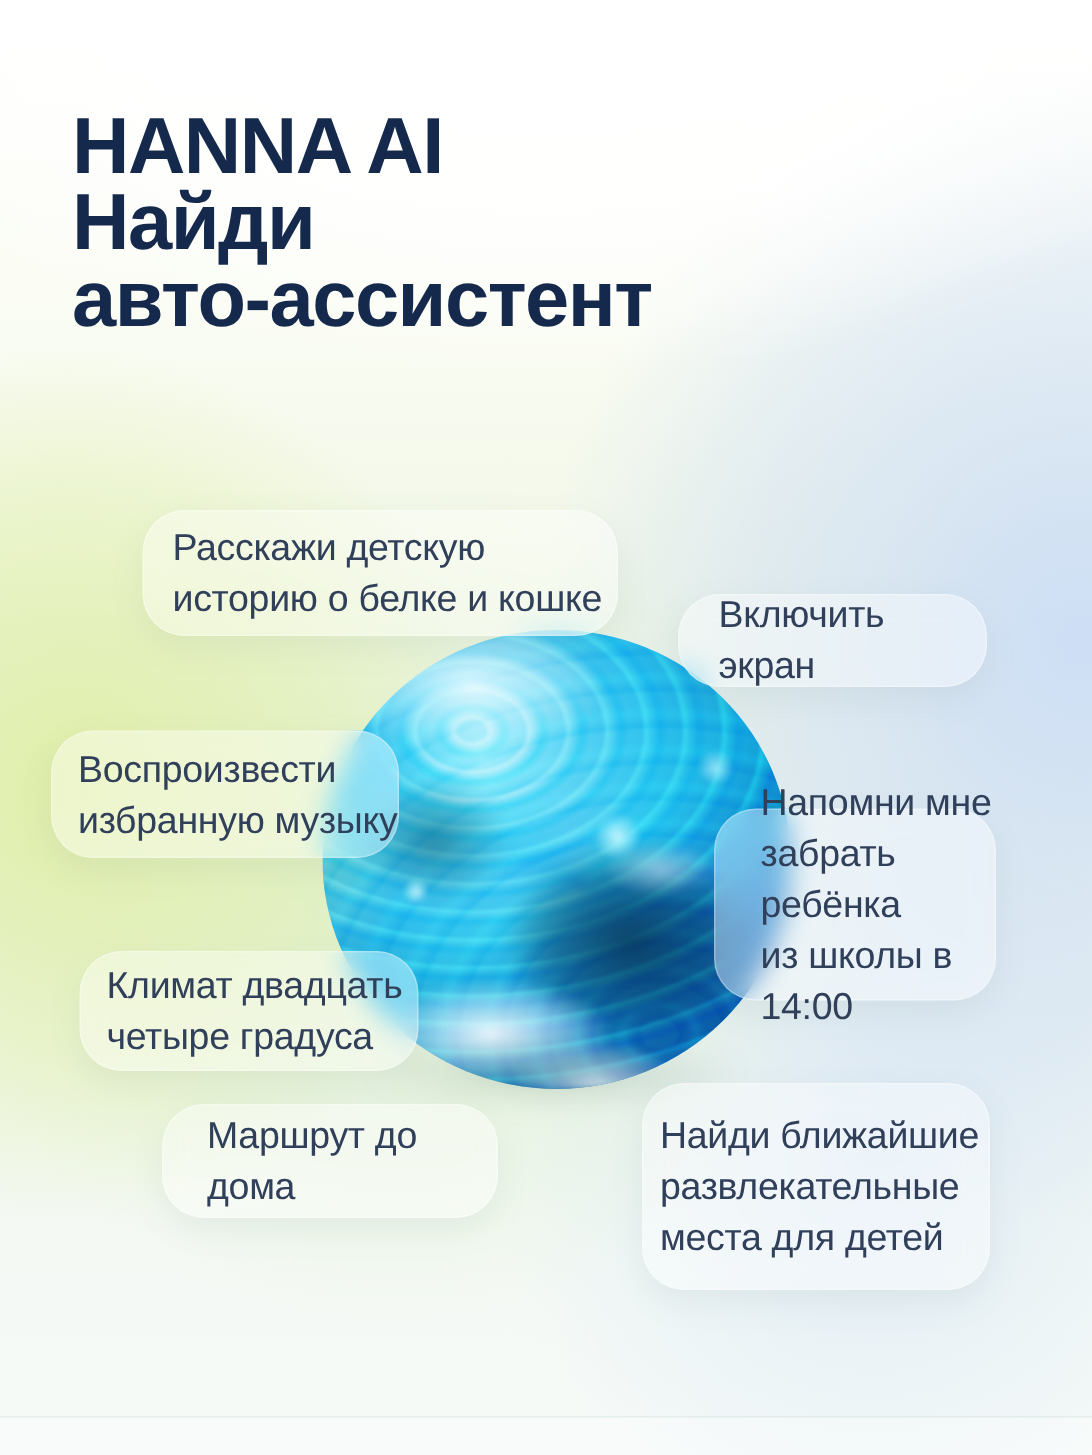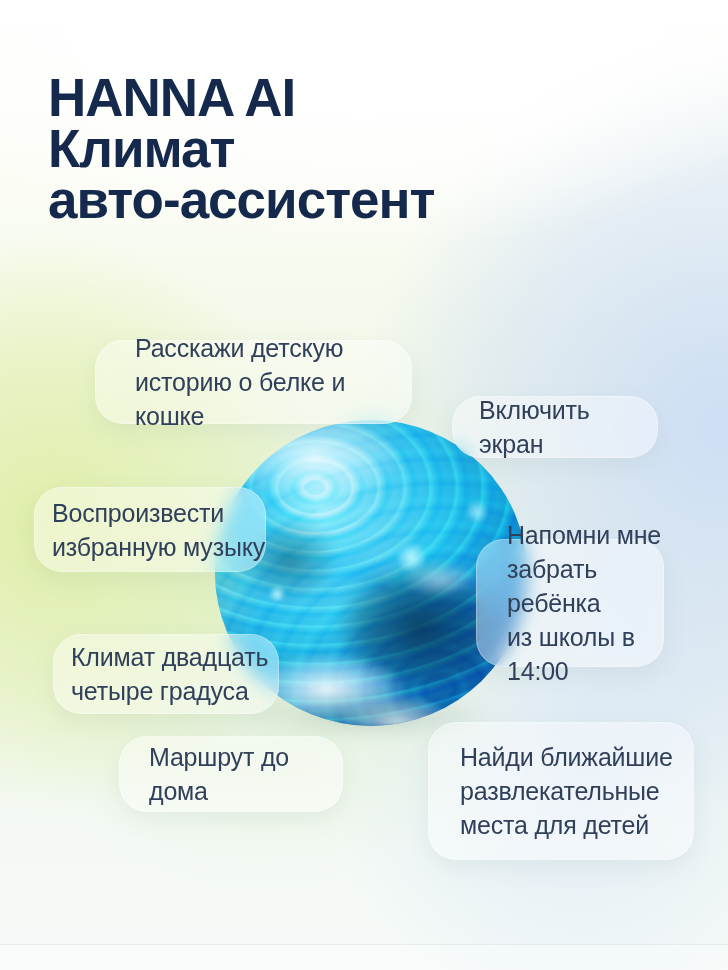--- a/index.html
+++ b/index.html
@@ -156,7 +156,7 @@
 
   <div class="title-block">
     <h1 class="title-brand">HANNA AI</h1>
-    <h2 class="title-sub">Климат
+    <h2 class="title-sub">Найди
 авто-ассистент</h2>
   </div>
 

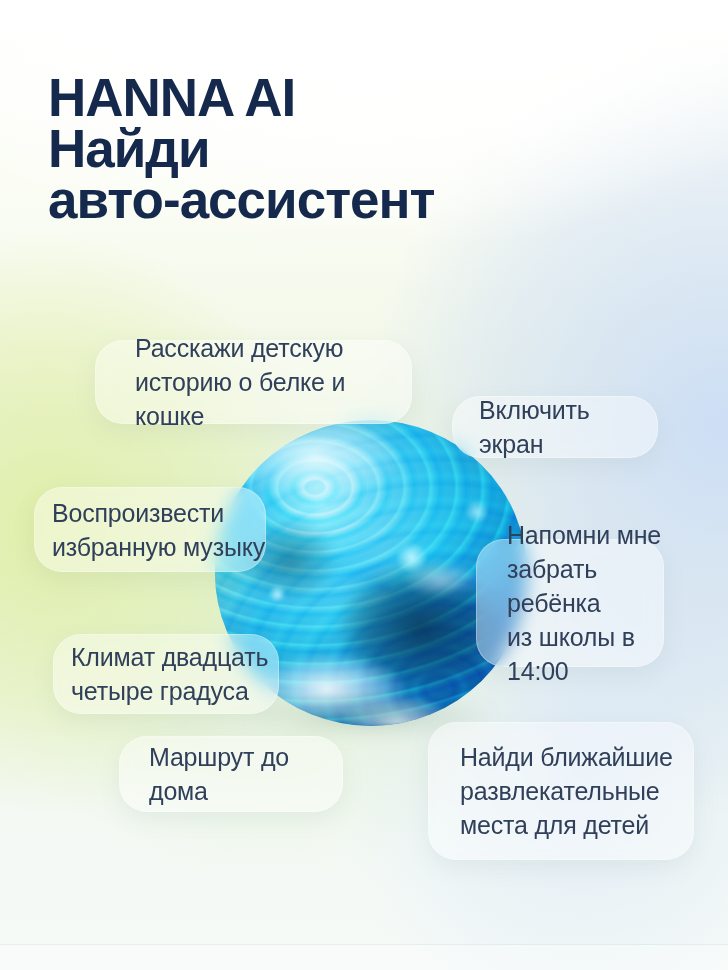--- a/index.html
+++ b/index.html
@@ -171,7 +171,7 @@
   </div>
   <div class="orb-shadow"></div>
 
-  <div class="bubble" style="left:95px; top:340px; width:317px; height:84px; padding-left:40px;">
+  <div class="bubble" style="left:95px; top:340px; width:317px; height:84px; padding-left:20px;">
     <span class="bubble-text">Расскажи детскую
 историю о белке и кошке</span>
   </div>

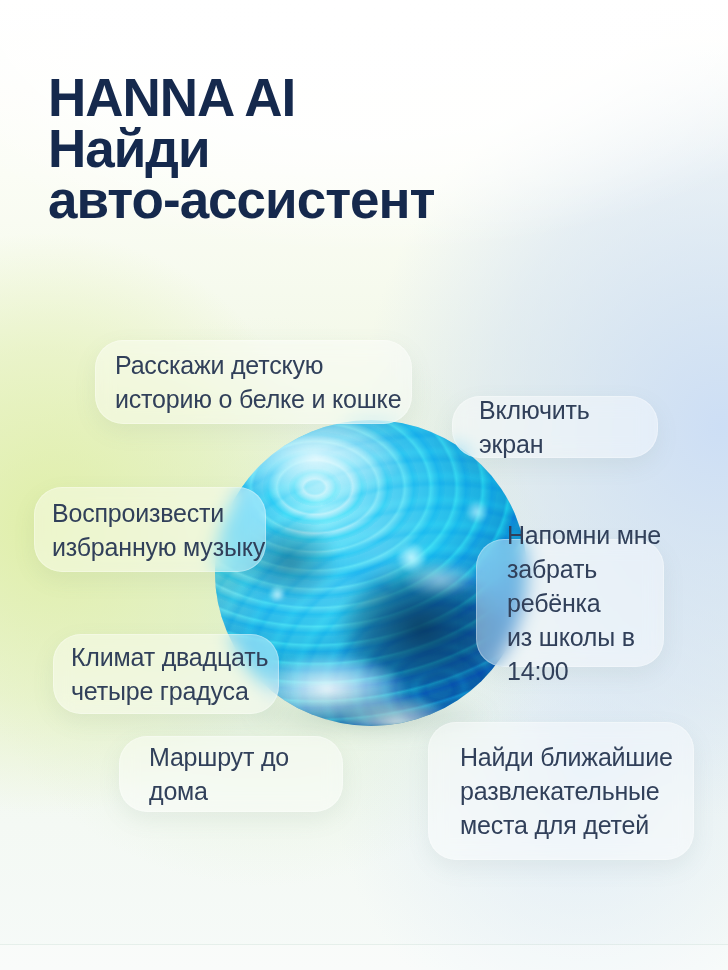--- a/index.html
+++ b/index.html
@@ -196,7 +196,7 @@
 четыре градуса</span>
   </div>
 
-  <div class="bubble" style="left:119px; top:736px; width:224px; height:76px; padding-left:30px;">
+  <div class="bubble" style="left:108px; top:736px; width:224px; height:76px; padding-left:30px;">
     <span class="bubble-text">Маршрут до дома</span>
   </div>
 

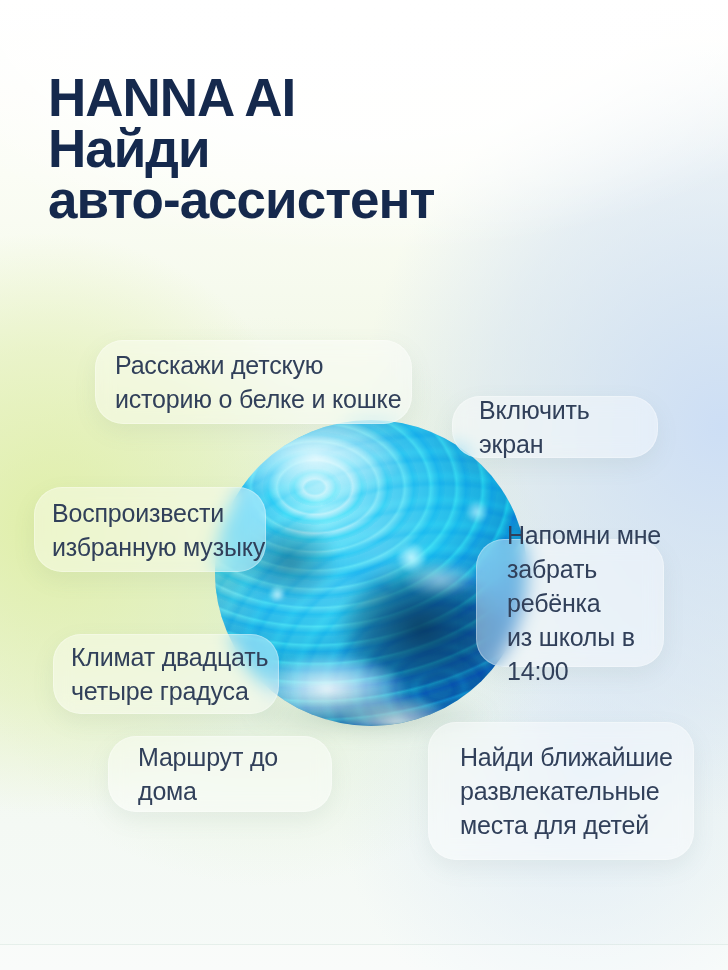--- a/index.html
+++ b/index.html
@@ -200,7 +200,7 @@
     <span class="bubble-text">Маршрут до дома</span>
   </div>
 
-  <div class="bubble" style="left:428px; top:722px; width:266px; height:138px; padding-left:32px;">
+  <div class="bubble" style="left:428px; top:722px; width:232px; height:138px; padding-left:12px;">
     <span class="bubble-text">Найди ближайшие
 развлекательные
 места для детей</span>

